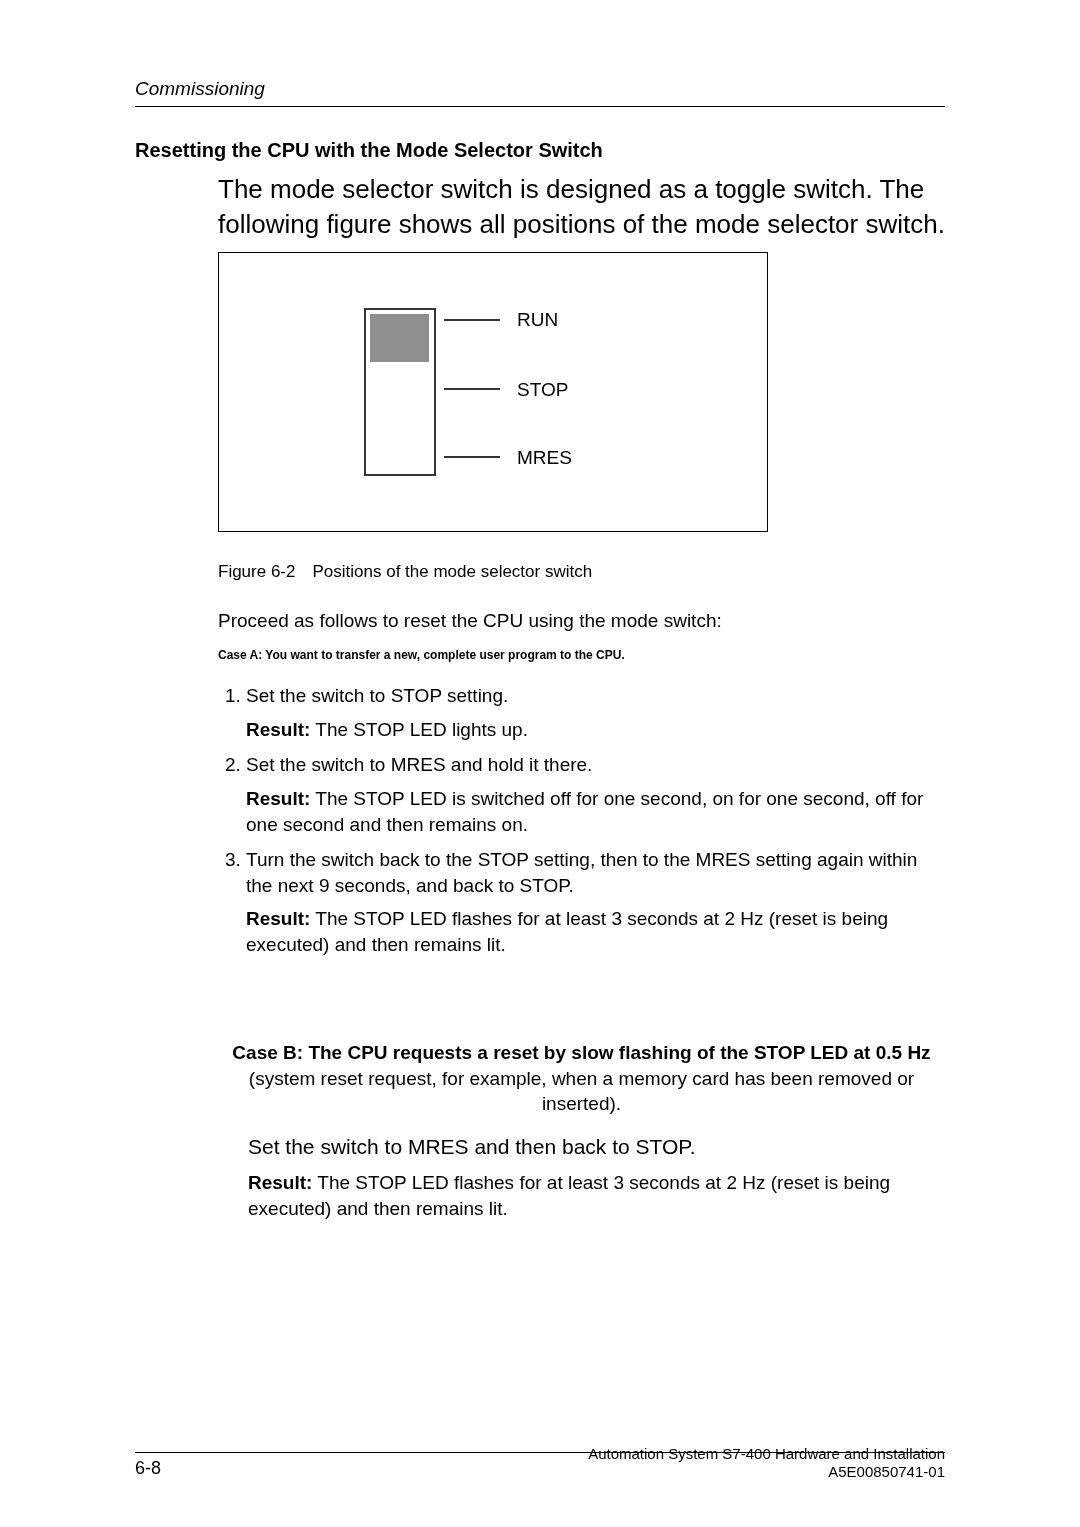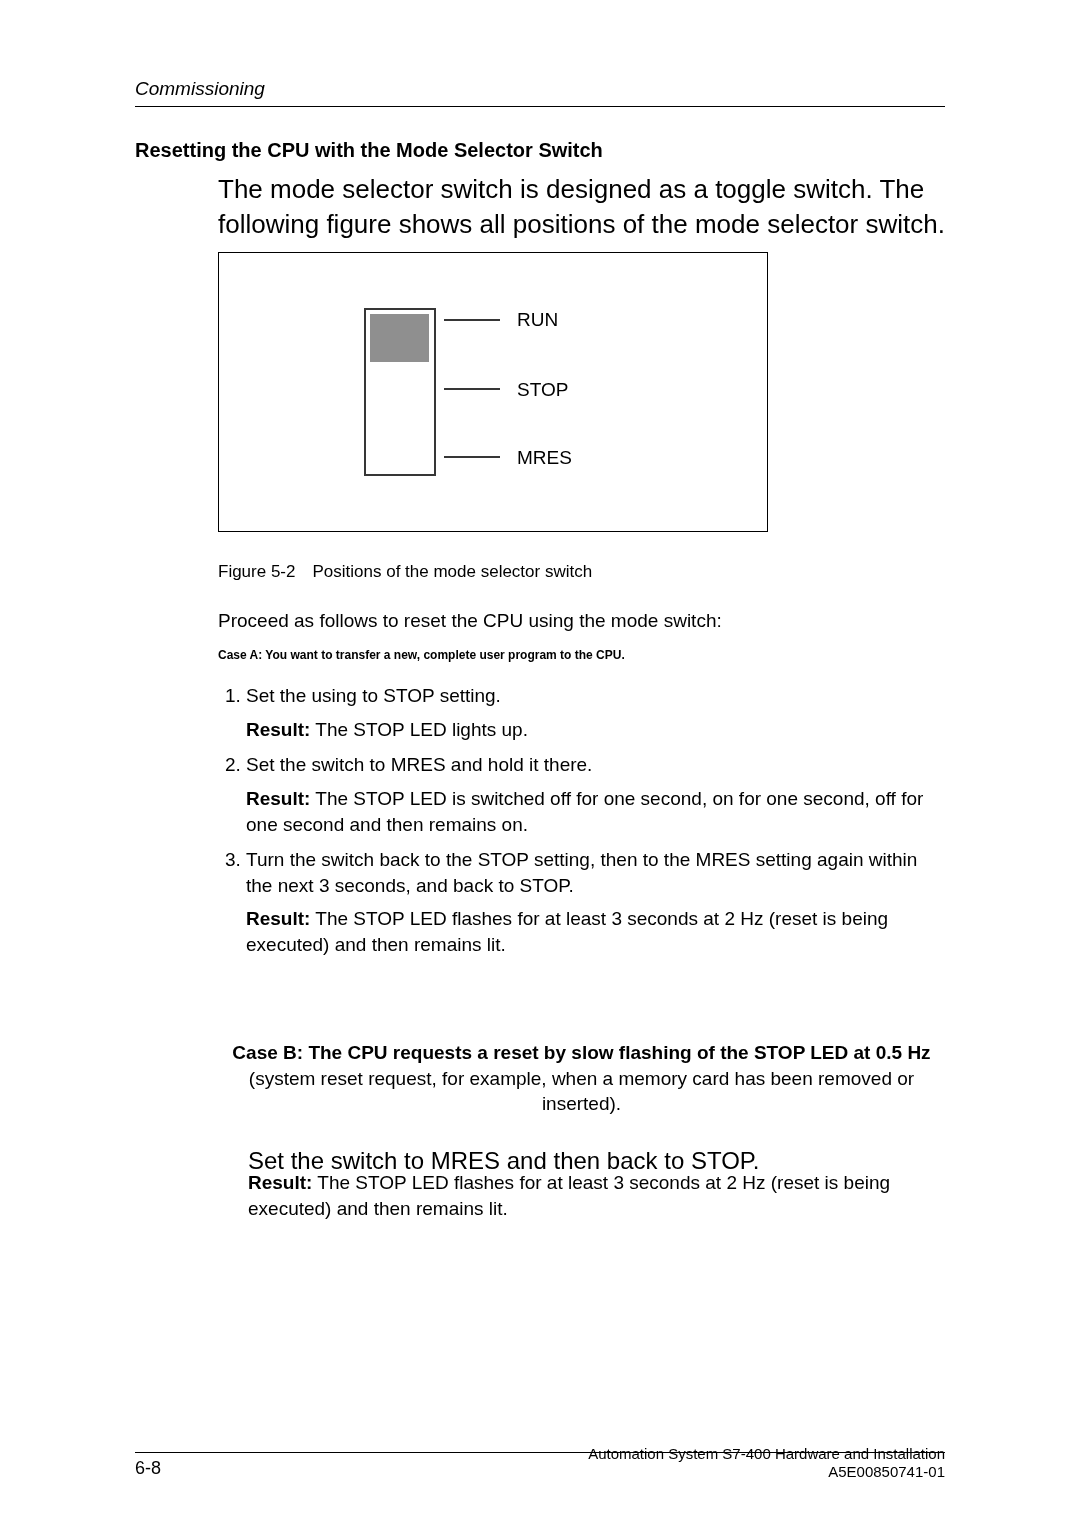--- a/index.html
+++ b/index.html
@@ -205,7 +205,7 @@
     <div class="fig-label lbl-mres">MRES</div>
   </div>
 
-  <div class="caption">Figure 5-2 Positions of the mode selector switch</div>
+  <div class="caption">Figure 6-2 Positions of the mode selector switch</div>
 
   <div class="proceed-line">Proceed as follows to reset the CPU using the mode switch:</div>
 

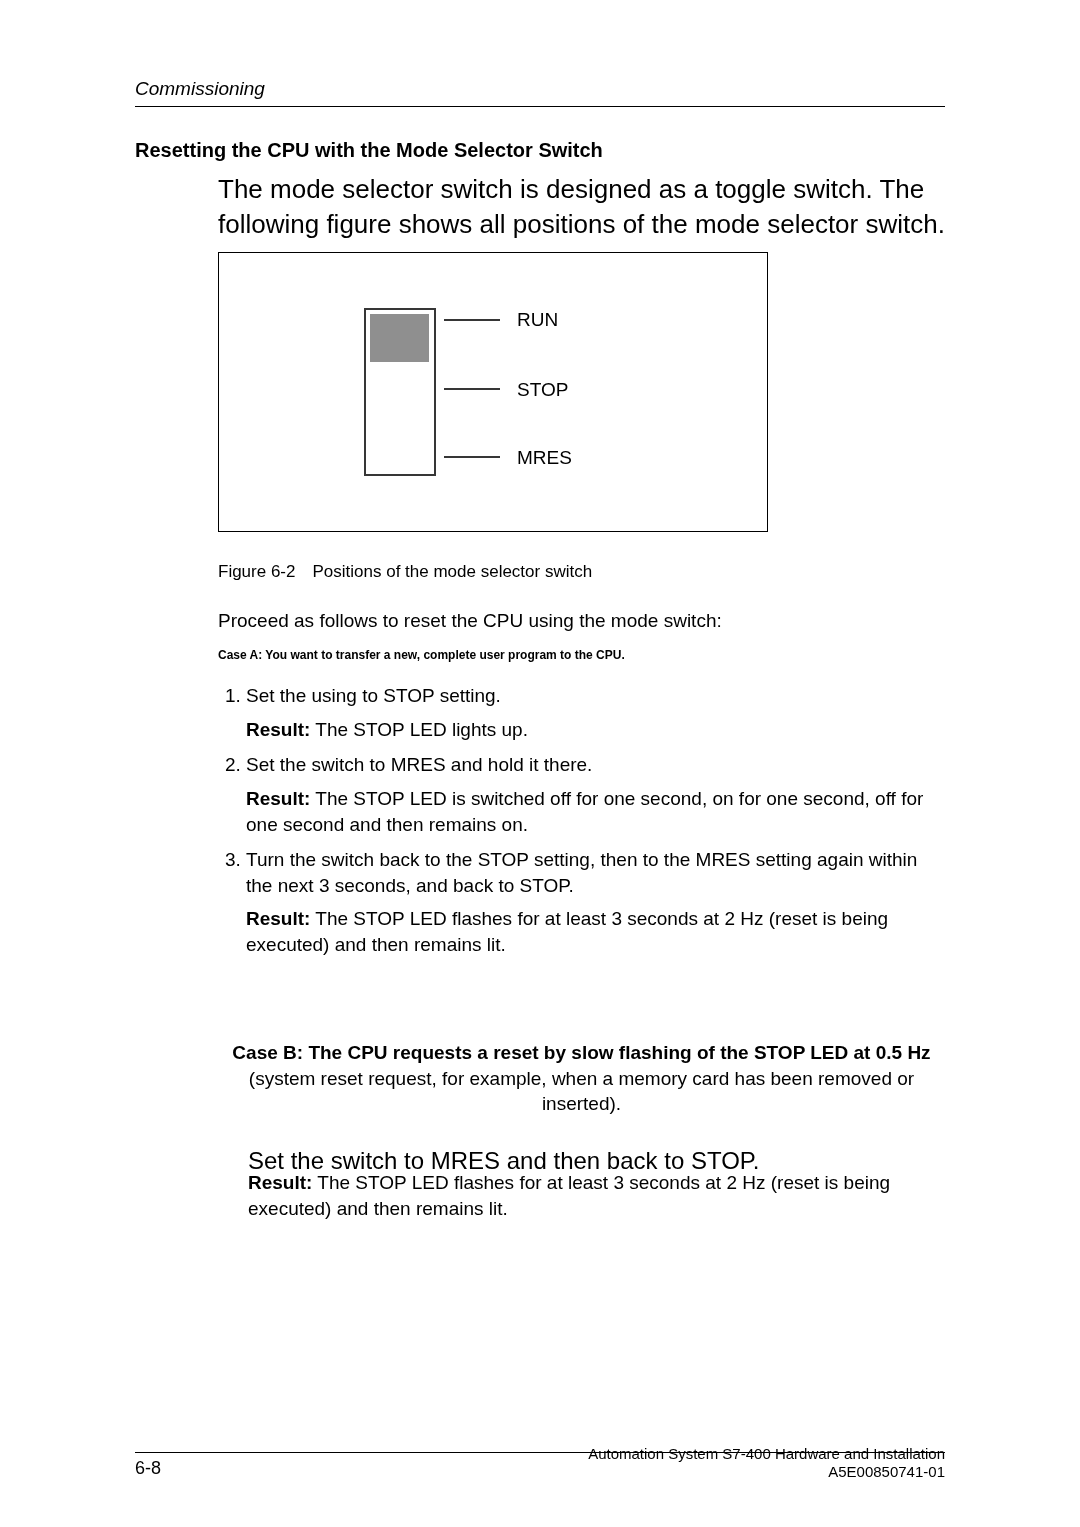--- a/index.html
+++ b/index.html
@@ -214,7 +214,7 @@
   <div class="steps">
     <ol>
       <li>
-        <span>Set the using to STOP setting.</span>
+        <span>Set the switch to STOP setting.</span>
         <div class="result-para">
           <span class="bold">Result:</span><span> The STOP LED lights up.</span>
         </div>

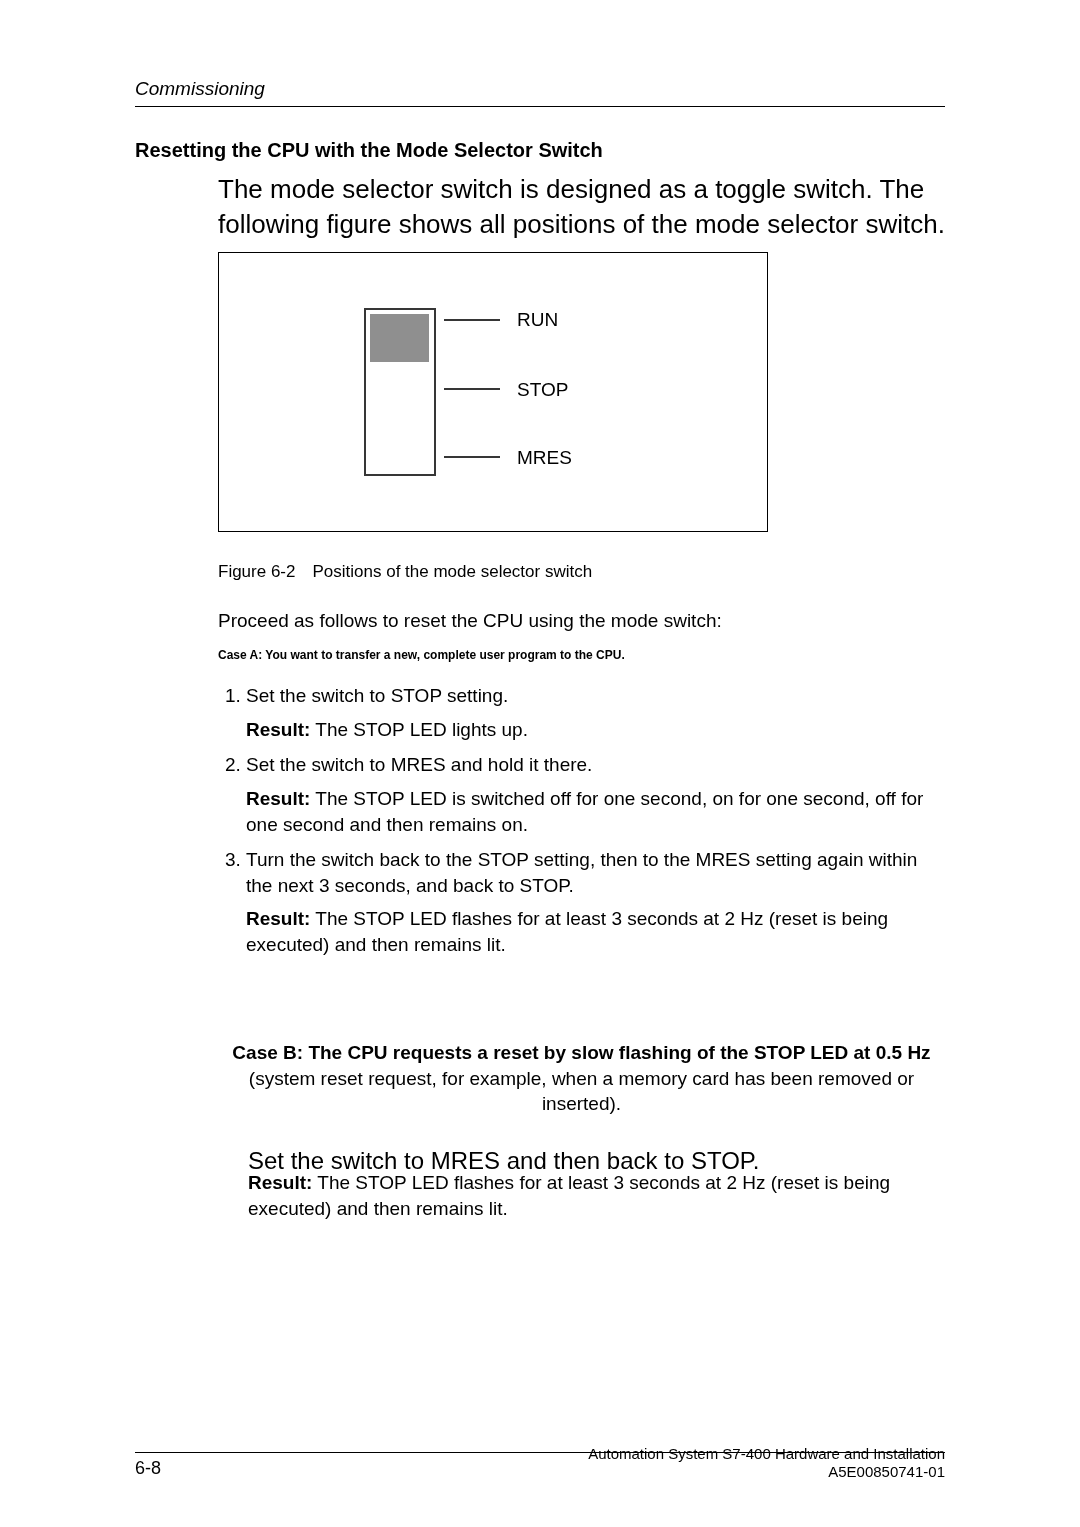--- a/index.html
+++ b/index.html
@@ -226,7 +226,7 @@
         </div>
       </li>
       <li>
-        <span>Turn the switch back to the STOP setting, then to the MRES setting again within the next 3 seconds, and back to STOP.</span>
+        <span>Turn the switch back to the STOP setting, then to the MRES setting again within the next 9 seconds, and back to STOP.</span>
         <div class="result-para">
           <span class="bold">Result:</span><span> The STOP LED flashes for at least 3 seconds at 2 Hz (reset is being executed) and then remains lit.</span>
         </div>

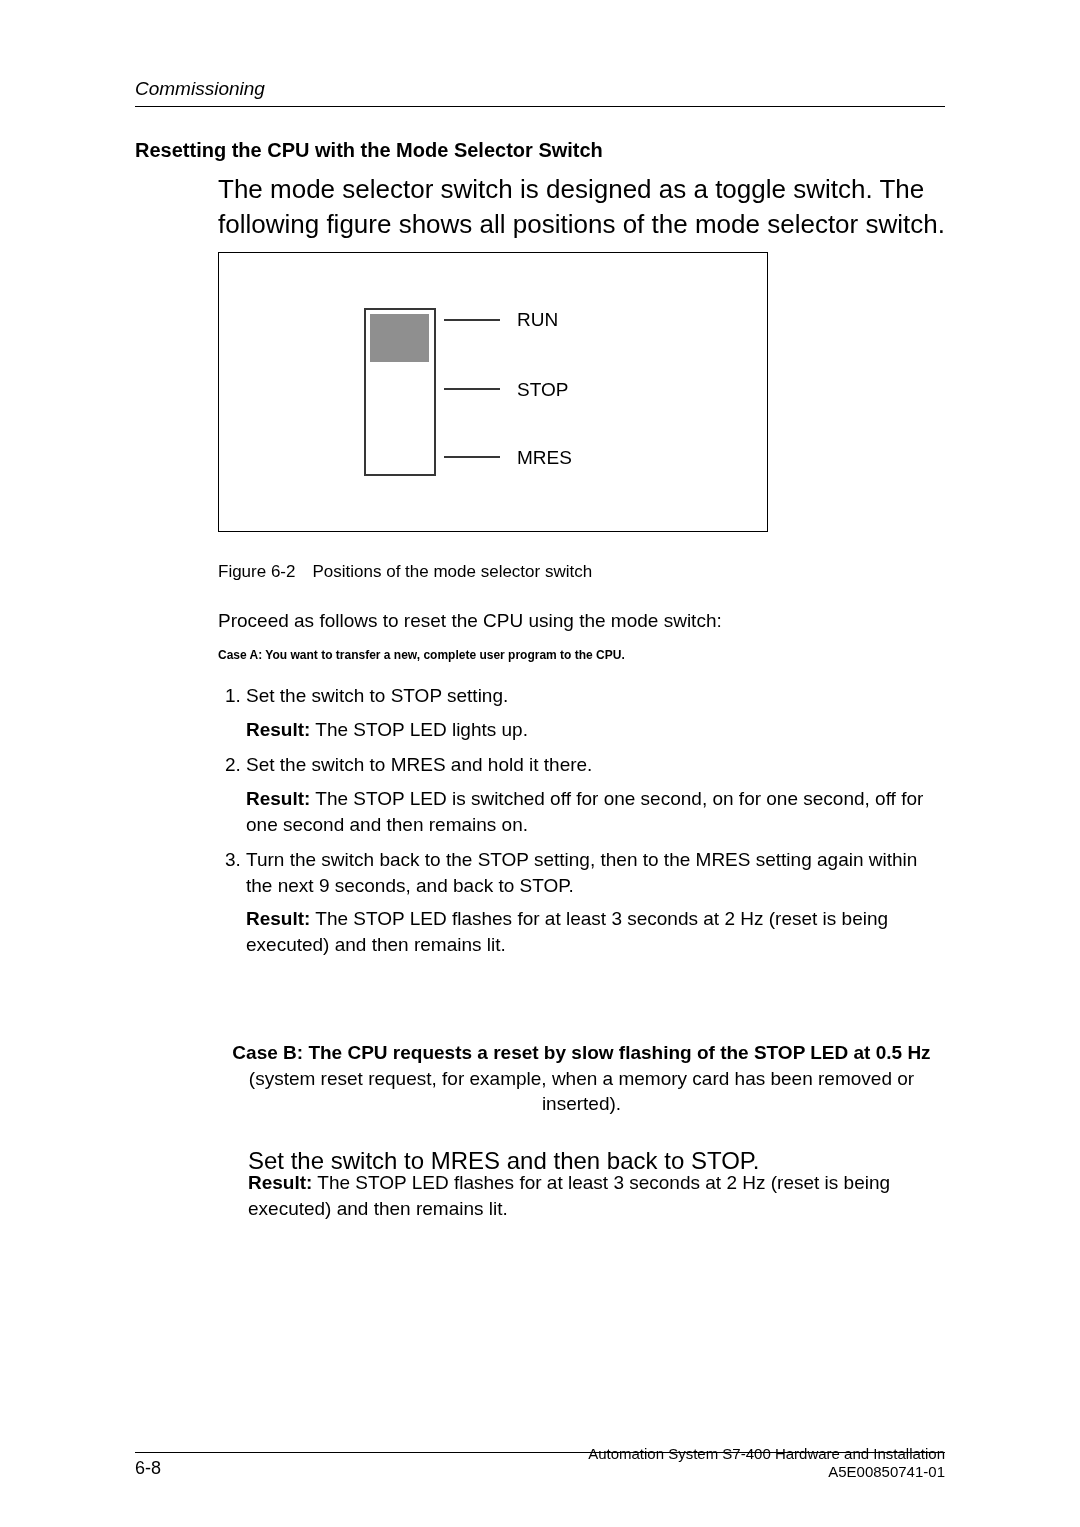--- a/index.html
+++ b/index.html
@@ -146,9 +146,8 @@
     top: 1133px;
     left: 248px;
     right: var(--margin-right);
-    font-size: 24px;
-    line-height: 1.35;
-    margin-top: 12px;
+    font-size: 21px;
+    line-height: 1.35;
   }
   .case-b-result {
     position: absolute;

